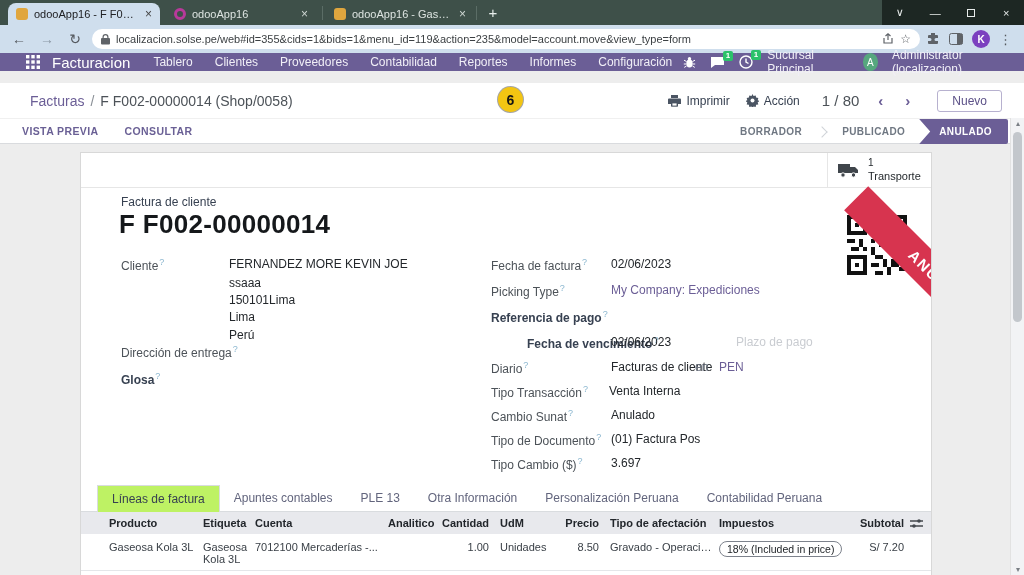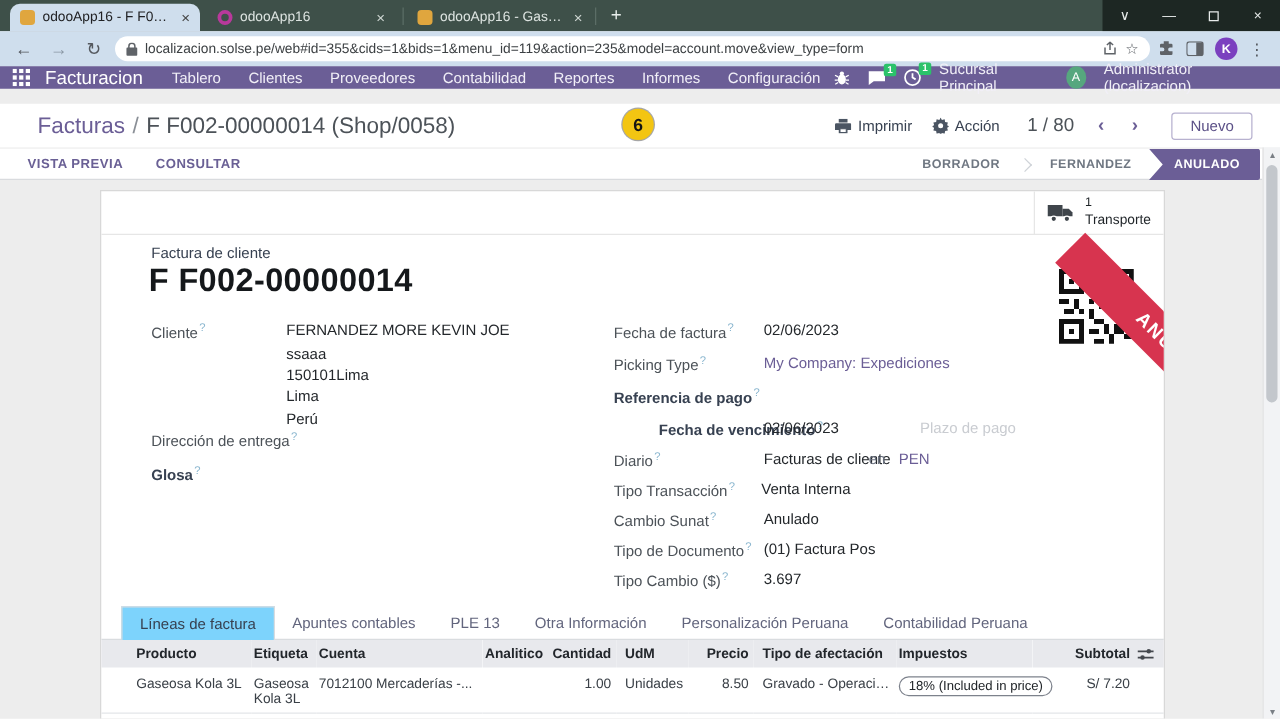--- a/index.html
+++ b/index.html
@@ -34,7 +34,7 @@
   .dots { color:#54585e; font-size:13px; }
 
   
-  .onav { position:absolute; left:0; top:53px; width:1024px; height:18px; background:#6b5e96; display:flex; align-items:center; color:#fff; }
+  .onav { position:absolute; left:0; top:53px; width:1024px; height:18px; background:#6b5e96; display:flex; align-items:center; color:#fff;padding-left:16px; }
   .onav .appsbtn { padding:0 10px; display:flex; align-items:center; }
   .brand { font-size:15px; padding:0 12px 0 2px; }
   .omenu { display:flex; height:100%; }

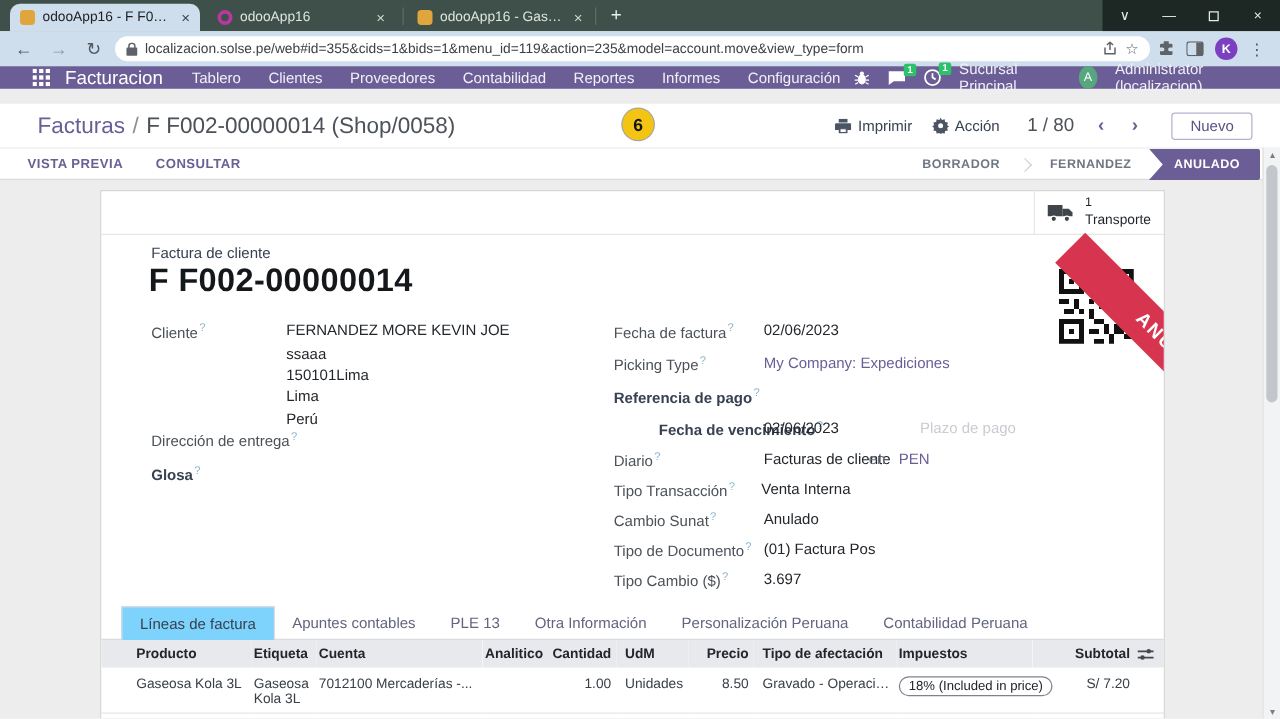--- a/index.html
+++ b/index.html
@@ -48,7 +48,7 @@
 
   
   .cpanel { position:absolute; left:0; top:83px; width:1024px; height:35px; background:#fff; display:flex; align-items:center; padding:0 22px 0 30px; }
-  .crumb { font-size:18px; display:flex; gap:6px; align-items:flex-end; }
+  .crumb { font-size:14px; display:flex; gap:6px; align-items:flex-end; }
   .crumb .parent { color:#6b5e96; }
   .crumb .sep { color:#8a8f96; }
   .crumb .current { color:#4c5258; }

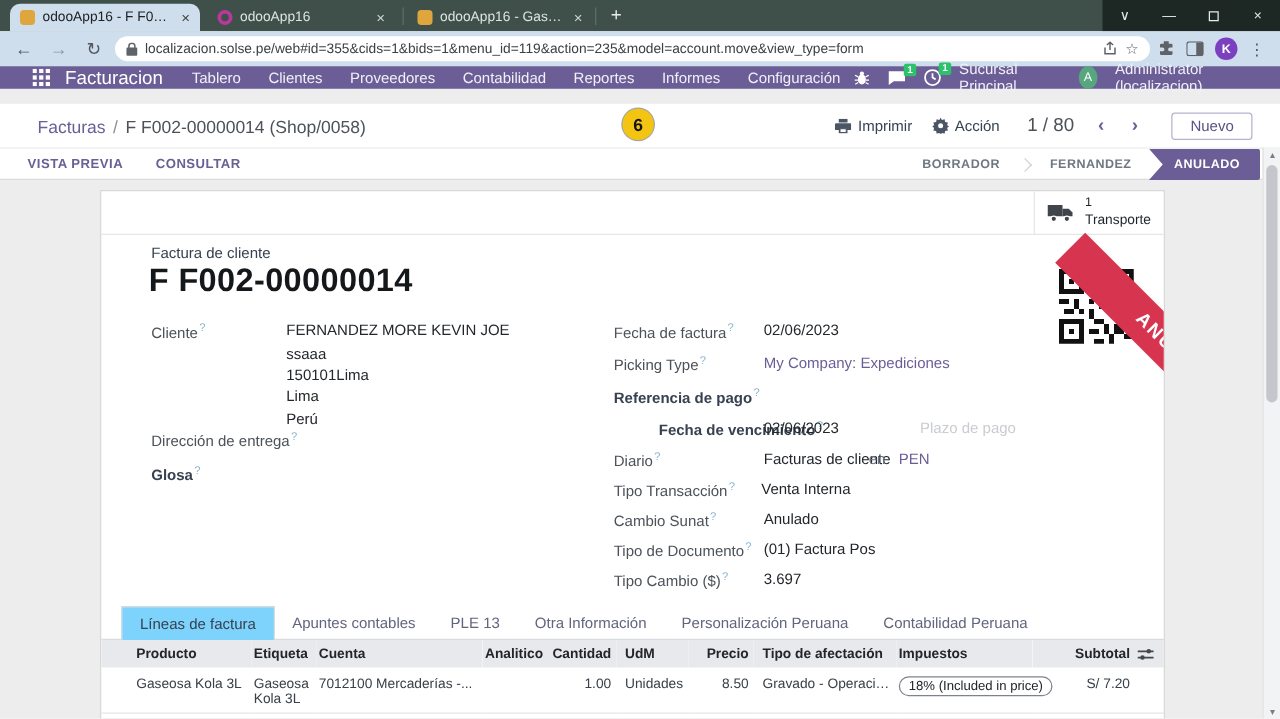--- a/index.html
+++ b/index.html
@@ -273,7 +273,7 @@
     <div class="statebar">
       <span class="state">BORRADOR</span>
       <span class="schev"></span>
-      <span class="state">FERNANDEZ</span>
+      <span class="state">PUBLICADO</span>
       <span class="state state-active">ANULADO</span>
     </div>
   </div>

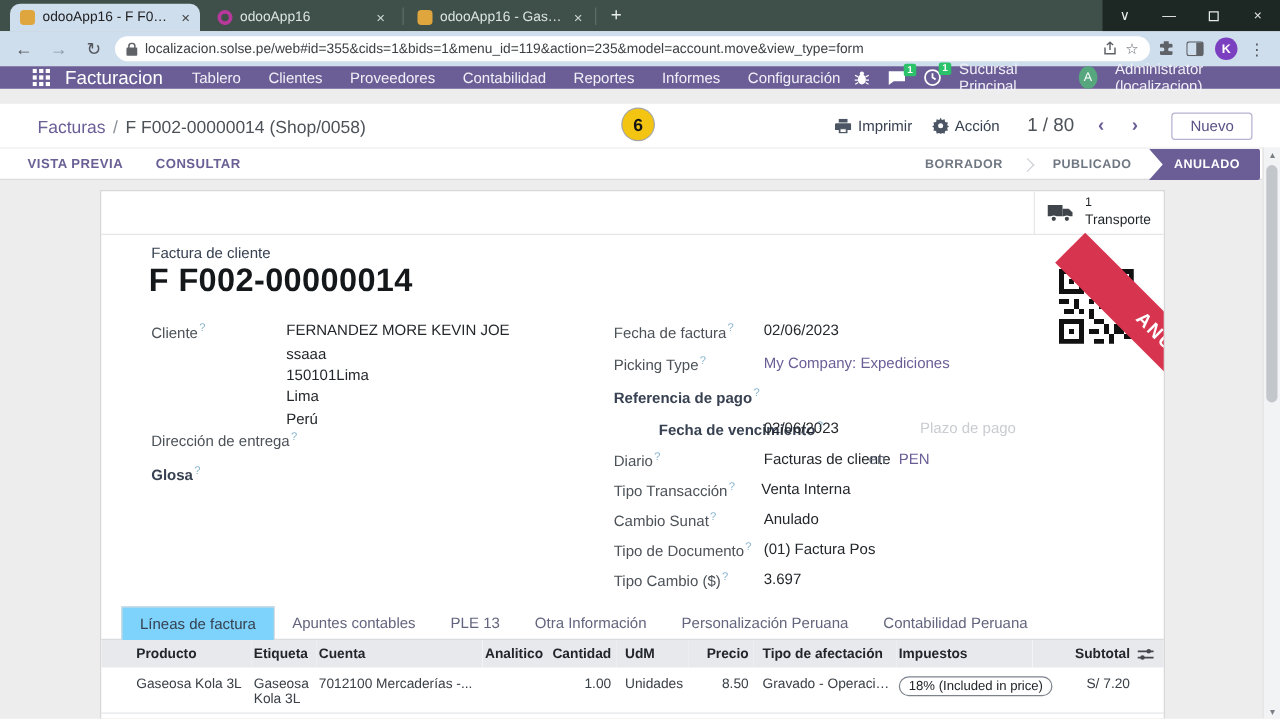--- a/index.html
+++ b/index.html
@@ -90,7 +90,7 @@
   
   .ntabs { position:absolute; left:0; top:332px; width:852px; height:27px; border-bottom:1px solid #d9dcdf; display:flex; padding-left:16px; }
   .ntab { font-size:12px; color:#62657d; padding:6px 14px 0; height:27px; }
-  .ntab.active { background:#7dd3fc; border:1px solid #d9dcdf; border-bottom:1px solid #fff; color:#374151; margin-bottom:-1px; height:28px; }
+  .ntab.active { background:#bef264; border:1px solid #d9dcdf; border-bottom:1px solid #fff; color:#374151; margin-bottom:-1px; height:28px; }
 
   
   .linestable { position:absolute; left:0; top:359px; width:852px; border-collapse:collapse; table-layout:fixed; }

